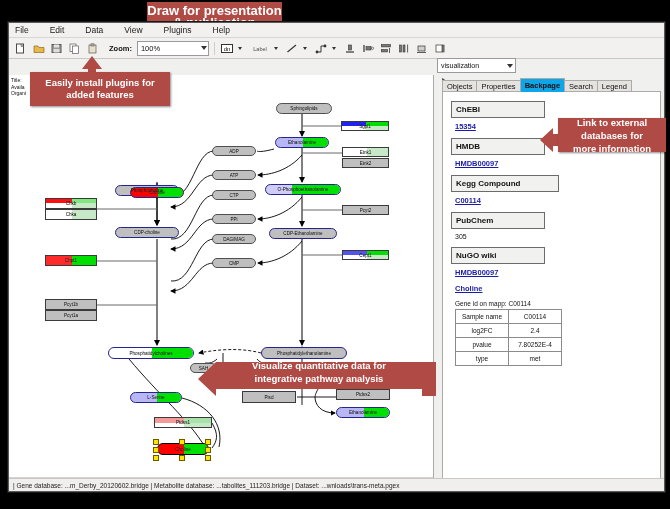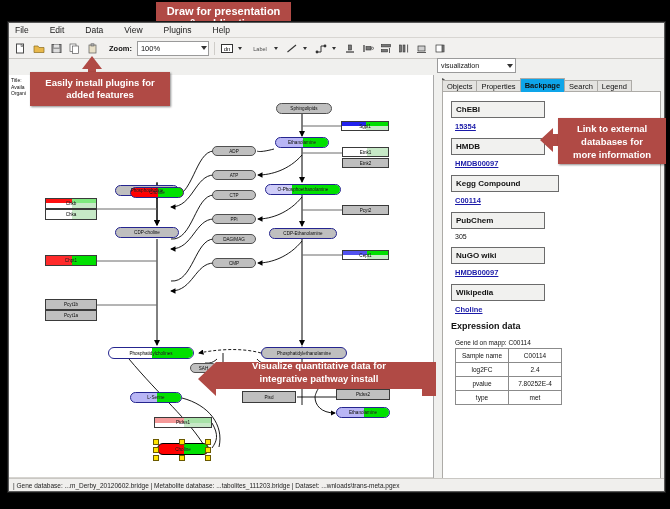--- a/index.html
+++ b/index.html
@@ -103,7 +103,7 @@
 
 <div class="root">
 
-  <div class="callout" style="left:156px;top:2px;width:135px;height:30px;font-size:11px;">
+  <div class="callout" style="left:147px;top:2px;width:135px;height:30px;font-size:13px;">
     <div>
       <div>Draw for presentation</div>
       <div>&amp; publication</div>

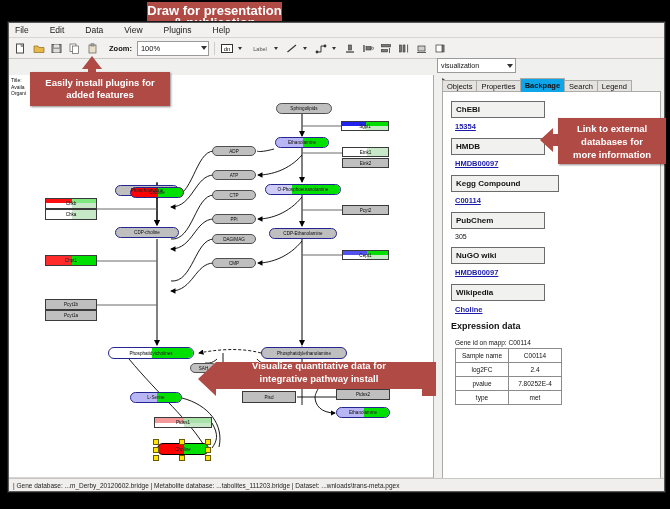--- a/index.html
+++ b/index.html
@@ -604,7 +604,7 @@
   <svg style="position:absolute;left:540px;top:128px;width:26px;height:24px;z-index:40;">
     <polygon points="0,12 13,0 13,6 26,6 26,18 13,18 13,24" fill="#b04a45"></polygon>
   </svg>
-  <div class="callout" style="left:558px;top:118px;width:108px;height:46px;font-size:9.5px;z-index:41;line-height:13px;">
+  <div class="callout" style="left:558px;top:118px;width:108px;height:34px;font-size:9.5px;z-index:41;line-height:13px;">
     <div>
       <div>Link  to external</div>
       <div>databases  for</div>

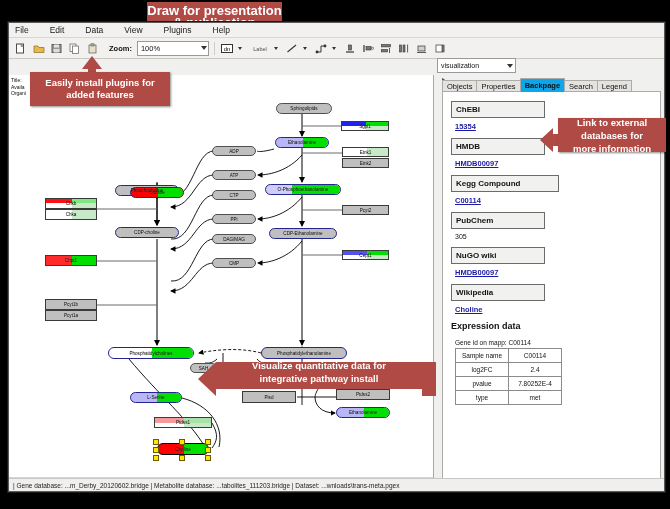--- a/index.html
+++ b/index.html
@@ -554,9 +554,6 @@
           </div>
           <a class="dblink" href="#">HMDB00097</a>
 
-          <div class="dbbox">
-            <span>Wikipedia</span>
-          </div>
           <a class="dblink" href="#">Choline</a>
 
           <div class="exprhdr">Expression data</div>

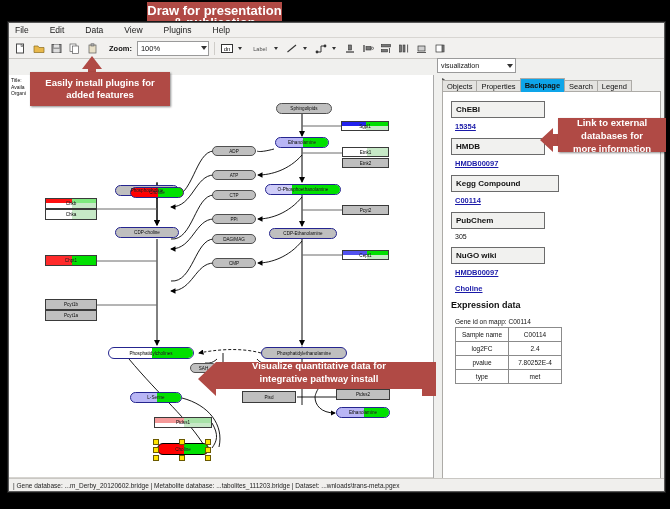--- a/index.html
+++ b/index.html
@@ -556,7 +556,6 @@
 
           <a class="dblink" href="#">Choline</a>
 
-          <div class="exprhdr">Expression data</div>
           <div class="geneid">Gene id on mapp: C00114</div>
 
           <table class="expr">

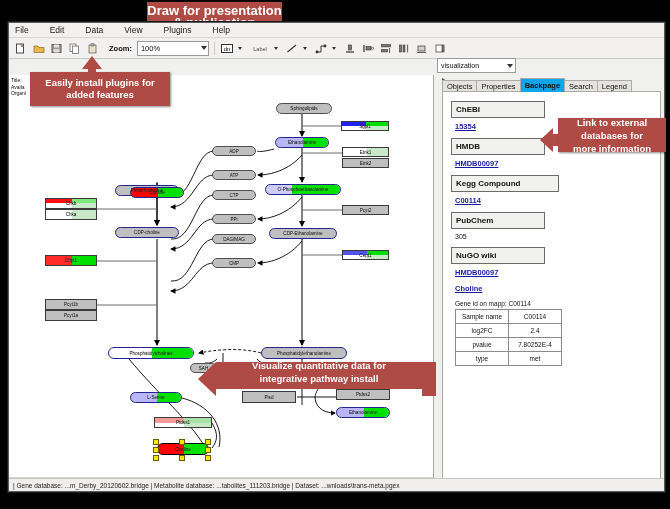--- a/index.html
+++ b/index.html
@@ -614,7 +614,7 @@
   <div class="callout" style="left:216px;top:362px;width:206px;height:19px;font-size:9.5px;z-index:41;background:#b04a45;box-shadow:none;line-height:13px;">
     <div>
       <div>Visualize quantitative data  for</div>
-      <div>integrative pathway install</div>
+      <div>integrative pathway analysis</div>
     </div>
   </div>
 

